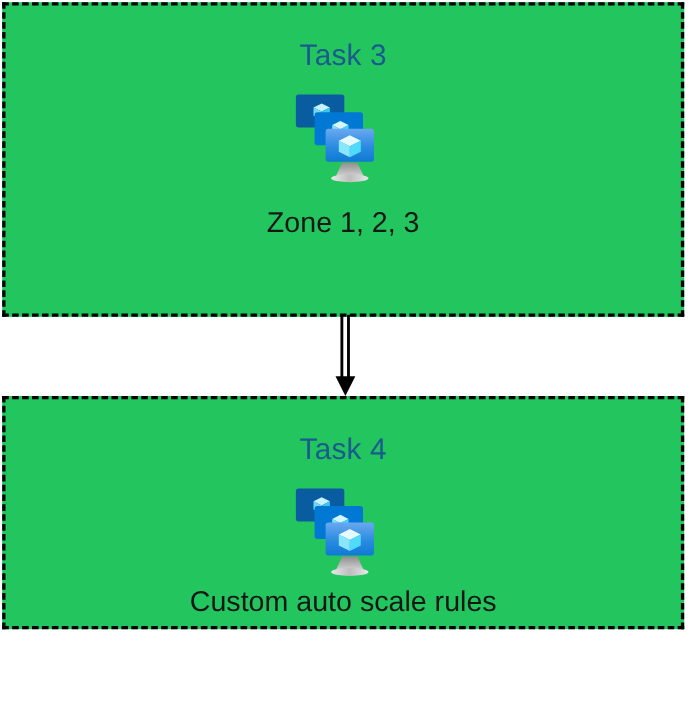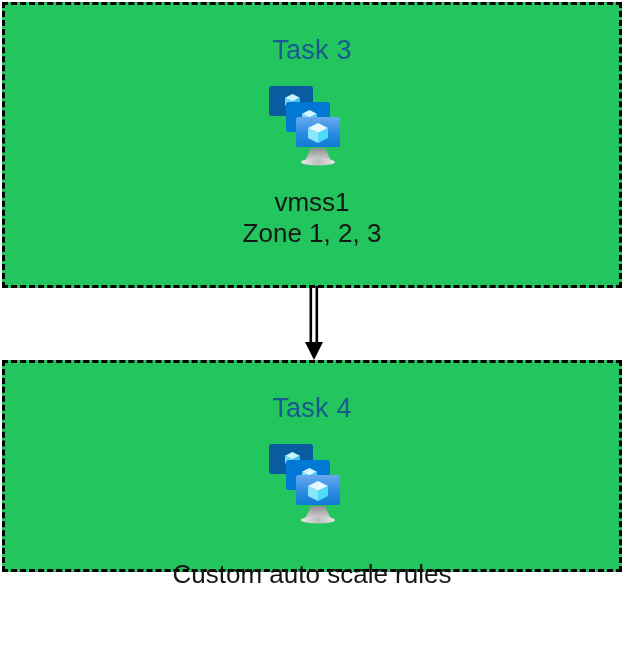--- a/index.html
+++ b/index.html
@@ -149,7 +149,6 @@
     </div>
 
     <div class="caption-block" id="caption-task3">
-      <div class="caption">vmss1</div>
       <div class="caption">Zone 1, 2, 3</div>
     </div>
   </div>

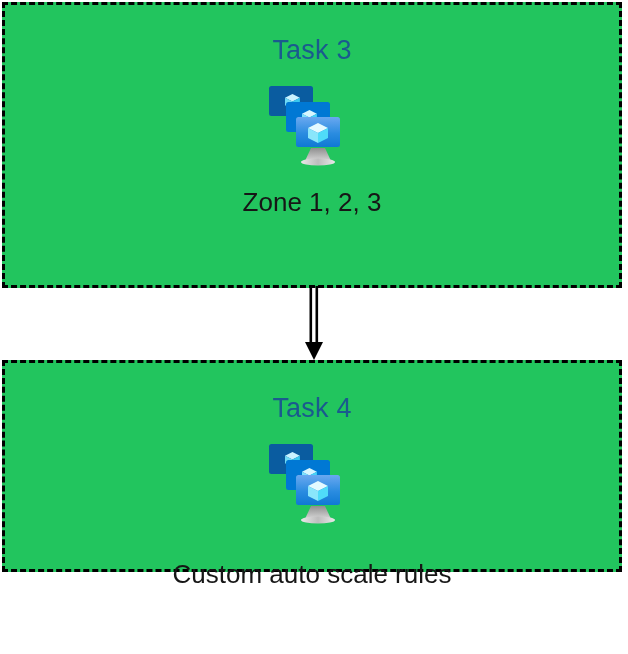--- a/index.html
+++ b/index.html
@@ -78,7 +78,7 @@
   #icon-task3-wrap { margin-top: 12px; }
   #icon-task4-wrap { margin-top: 12px; }
   #caption-task3 { margin-top: 14px; }
-  #caption-task4 { margin-top: 28px; }
+  #caption-task4 { }
 
   
   .arrow {

